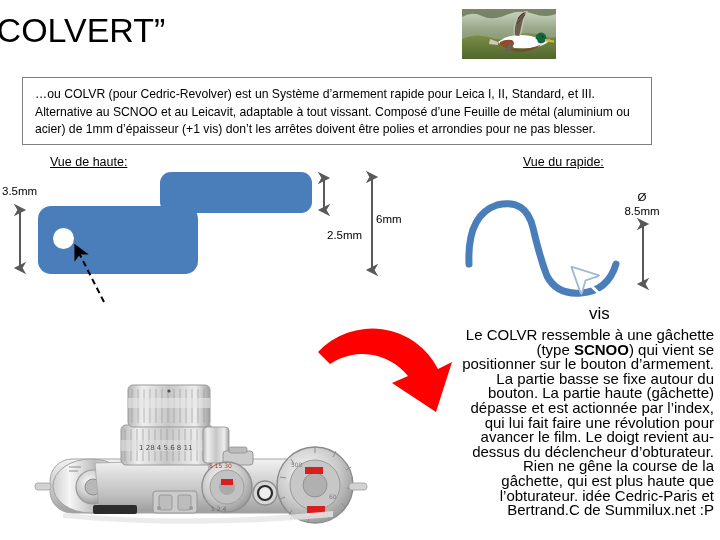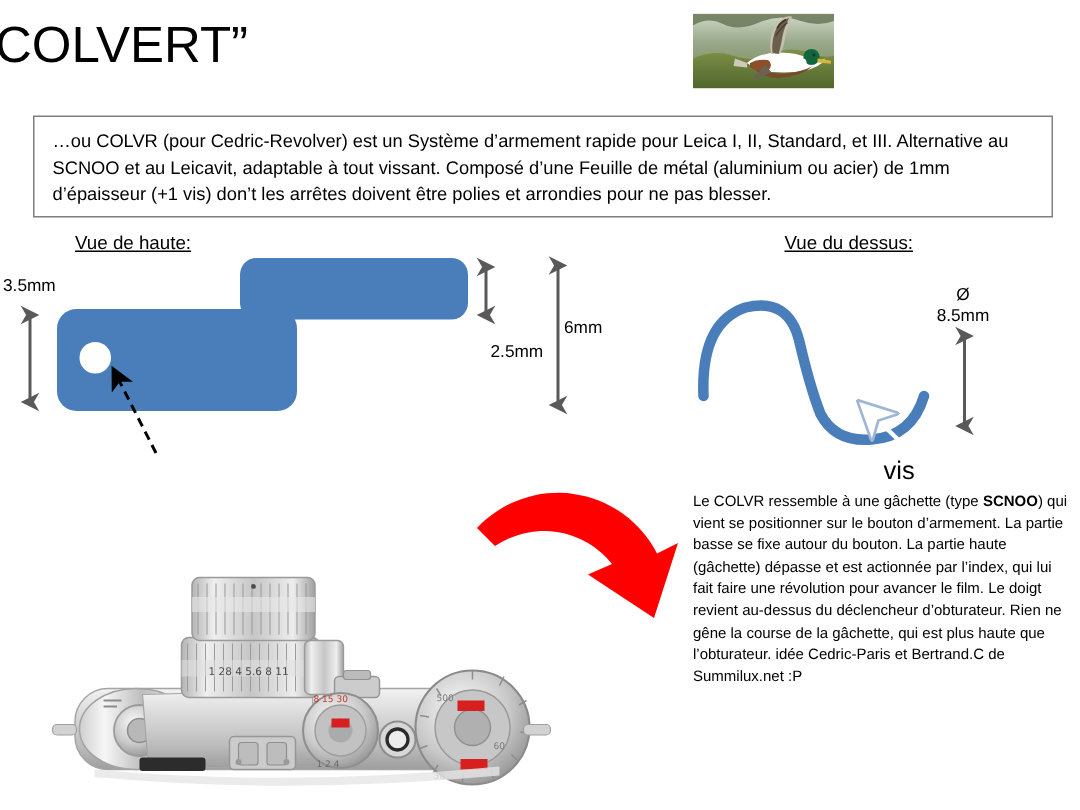--- a/index.html
+++ b/index.html
@@ -41,7 +41,7 @@
 
   
   #intro-box {
-    left: 22px; top: 77px; width: 680px; height: 68px;
+    left: 22px; top: 77px; width: 630px; height: 68px;
     border: 1px solid #7f7f7f;
     box-sizing: border-box;
     background: #ffffff;

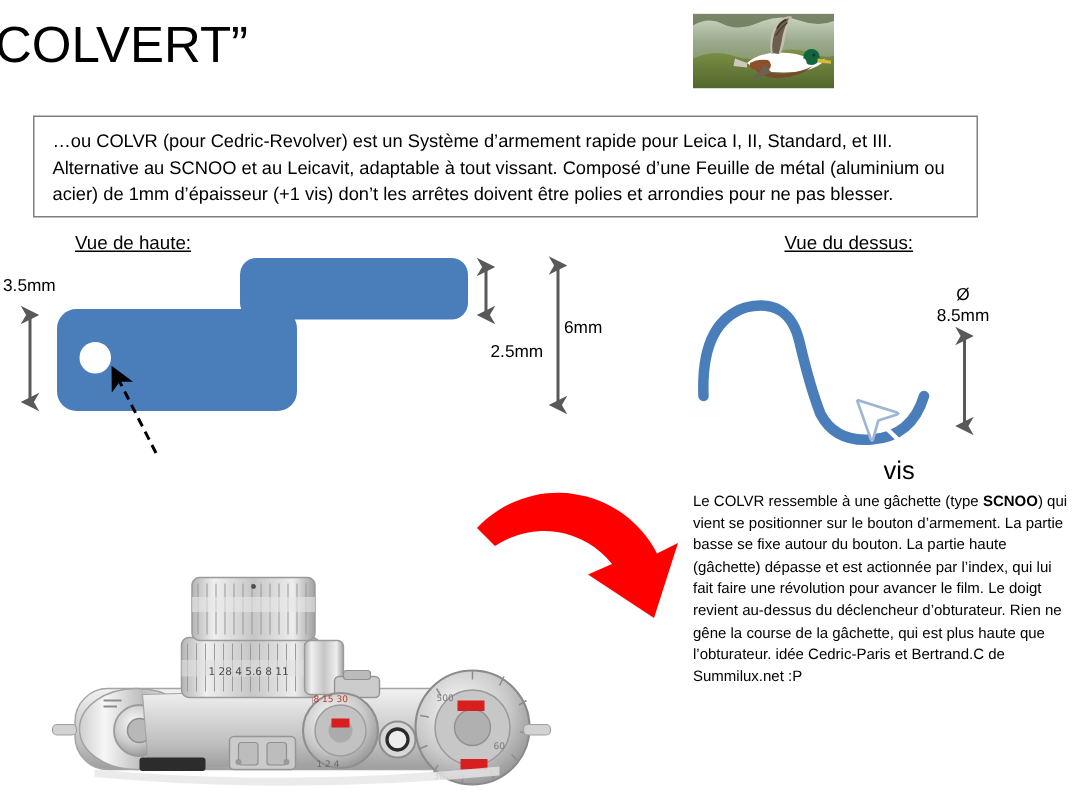--- a/index.html
+++ b/index.html
@@ -179,7 +179,7 @@
   </div>
 
   <div class="abs view-head" id="head-face">Vue de haute:</div>
-  <div class="abs view-head" id="head-top">Vue du dessus:</div>
+  <div class="abs view-head" id="head-top">Vue du rapide:</div>
 
   <div class="abs blue-shape" id="blue-upper"></div>
   <div class="abs blue-shape" id="blue-lower"></div>

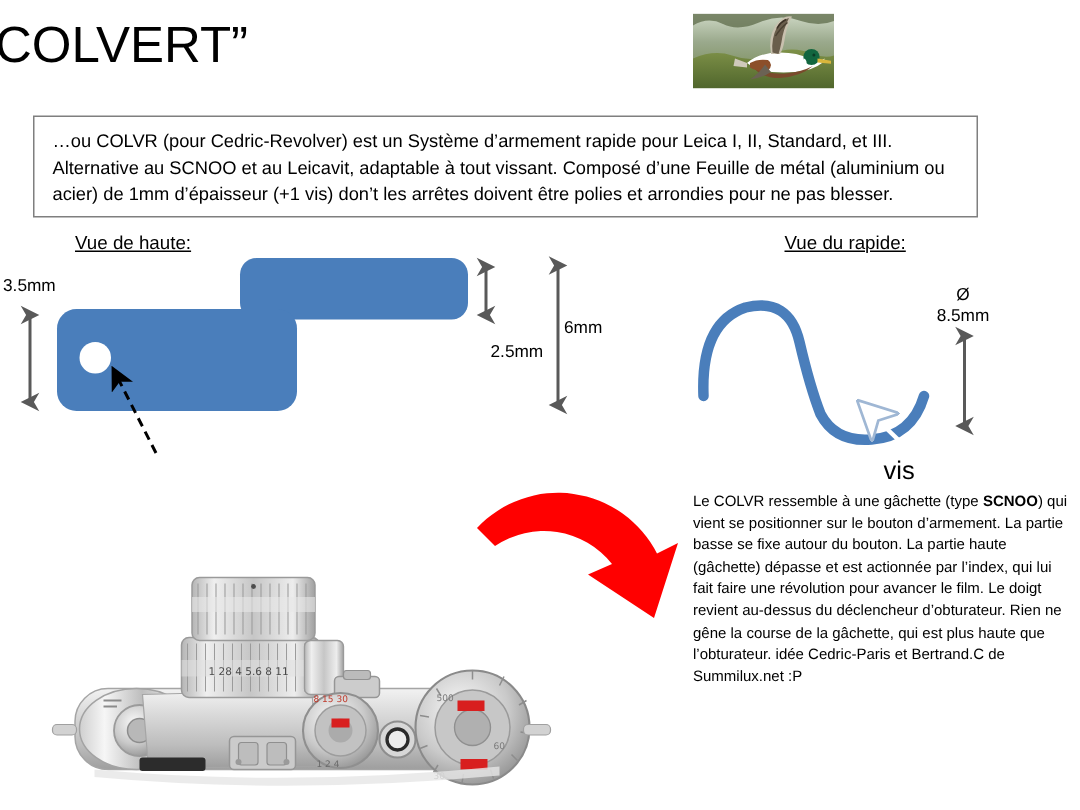--- a/index.html
+++ b/index.html
@@ -106,9 +106,9 @@
   }
   #desc-text {
     left: 462px; top: 328px; width: 252px;
-    font-size: 10px;
+    font-size: 15px;
     line-height: 14.6px;
-    text-align: left;
+    text-align: right;
   }
   #desc-text b { font-weight: bold; }
 

